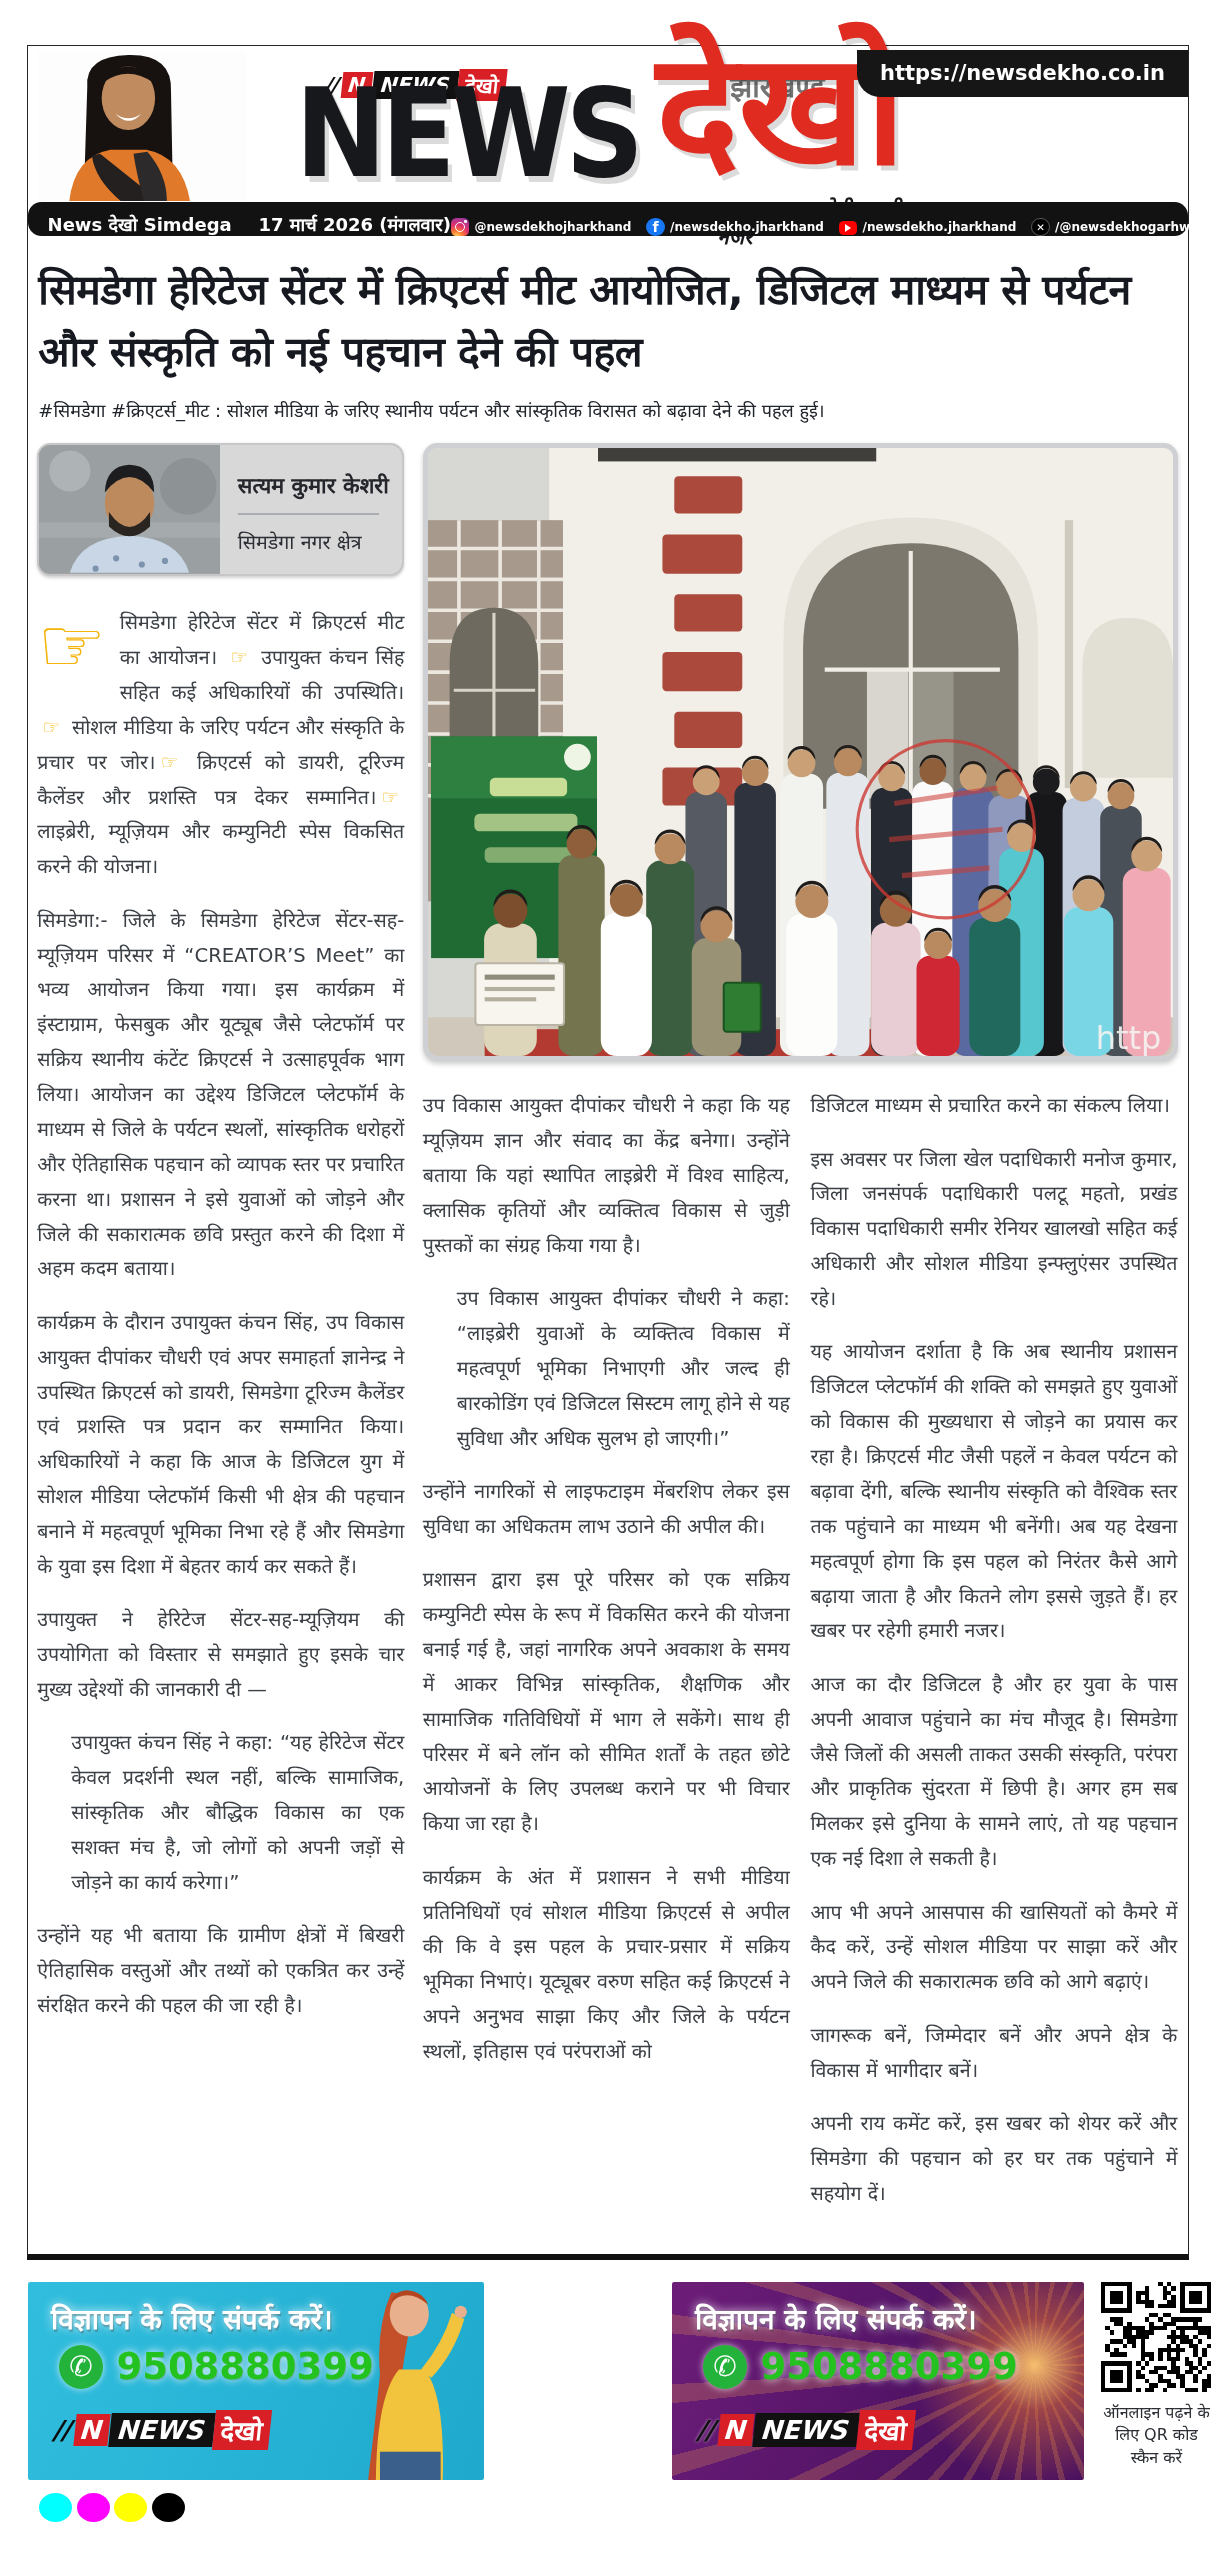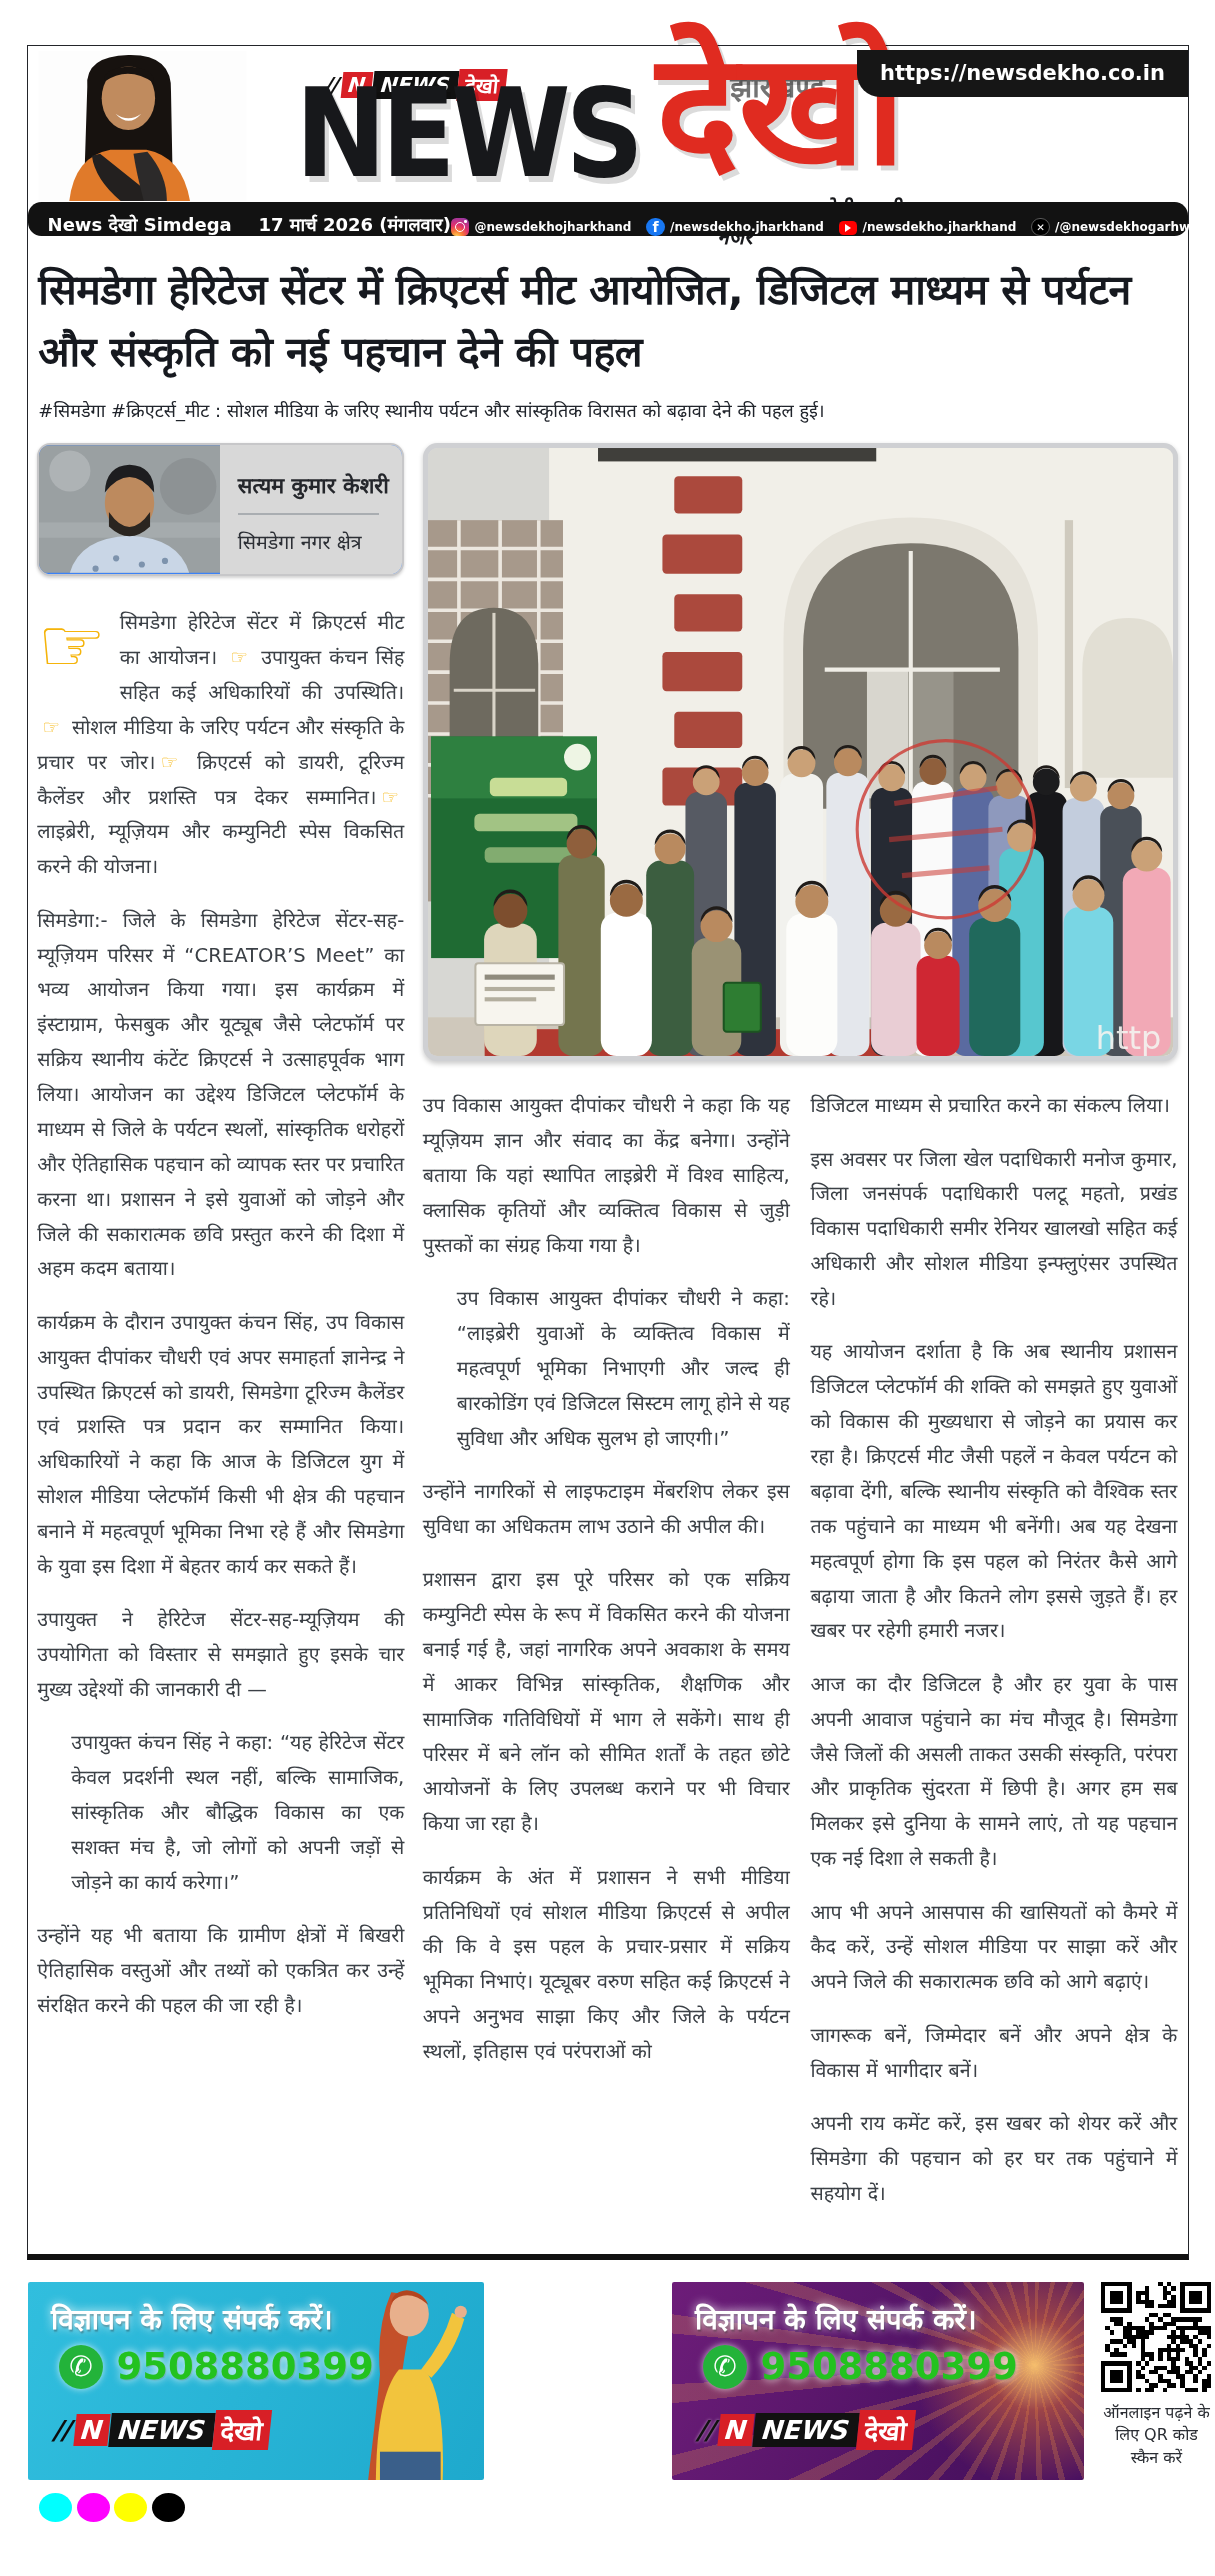--- a/index.html
+++ b/index.html
@@ -46,7 +46,7 @@
   .main-row{display:flex;margin-top:21.6px;}
   .left-col{width:367px;flex:0 0 auto;margin-right:18.5px;}
   .right-col{width:755px;flex:0 0 auto;}
-  .author-card{display:flex;height:133px;border:2.6px solid #c7c7c9;border-radius:13.4px;overflow:hidden;background:#3b82f6;box-shadow:0 1.5px 3.1px rgba(0,0,0,.18);}
+  .author-card{display:flex;height:133px;border:2.6px solid #c7c7c9;border-radius:13.4px;overflow:hidden;background:#a3a3a3;box-shadow:0 1.5px 3.1px rgba(0,0,0,.18);}
   .author-photo{width:181px;height:100%;flex:0 0 auto;}
   .author-meta{flex:1;background:#d8d8d8;padding:25px 0 0 17.5px;}
   .author-name{font-size:21.6px;font-weight:800;color:#24262b;}

